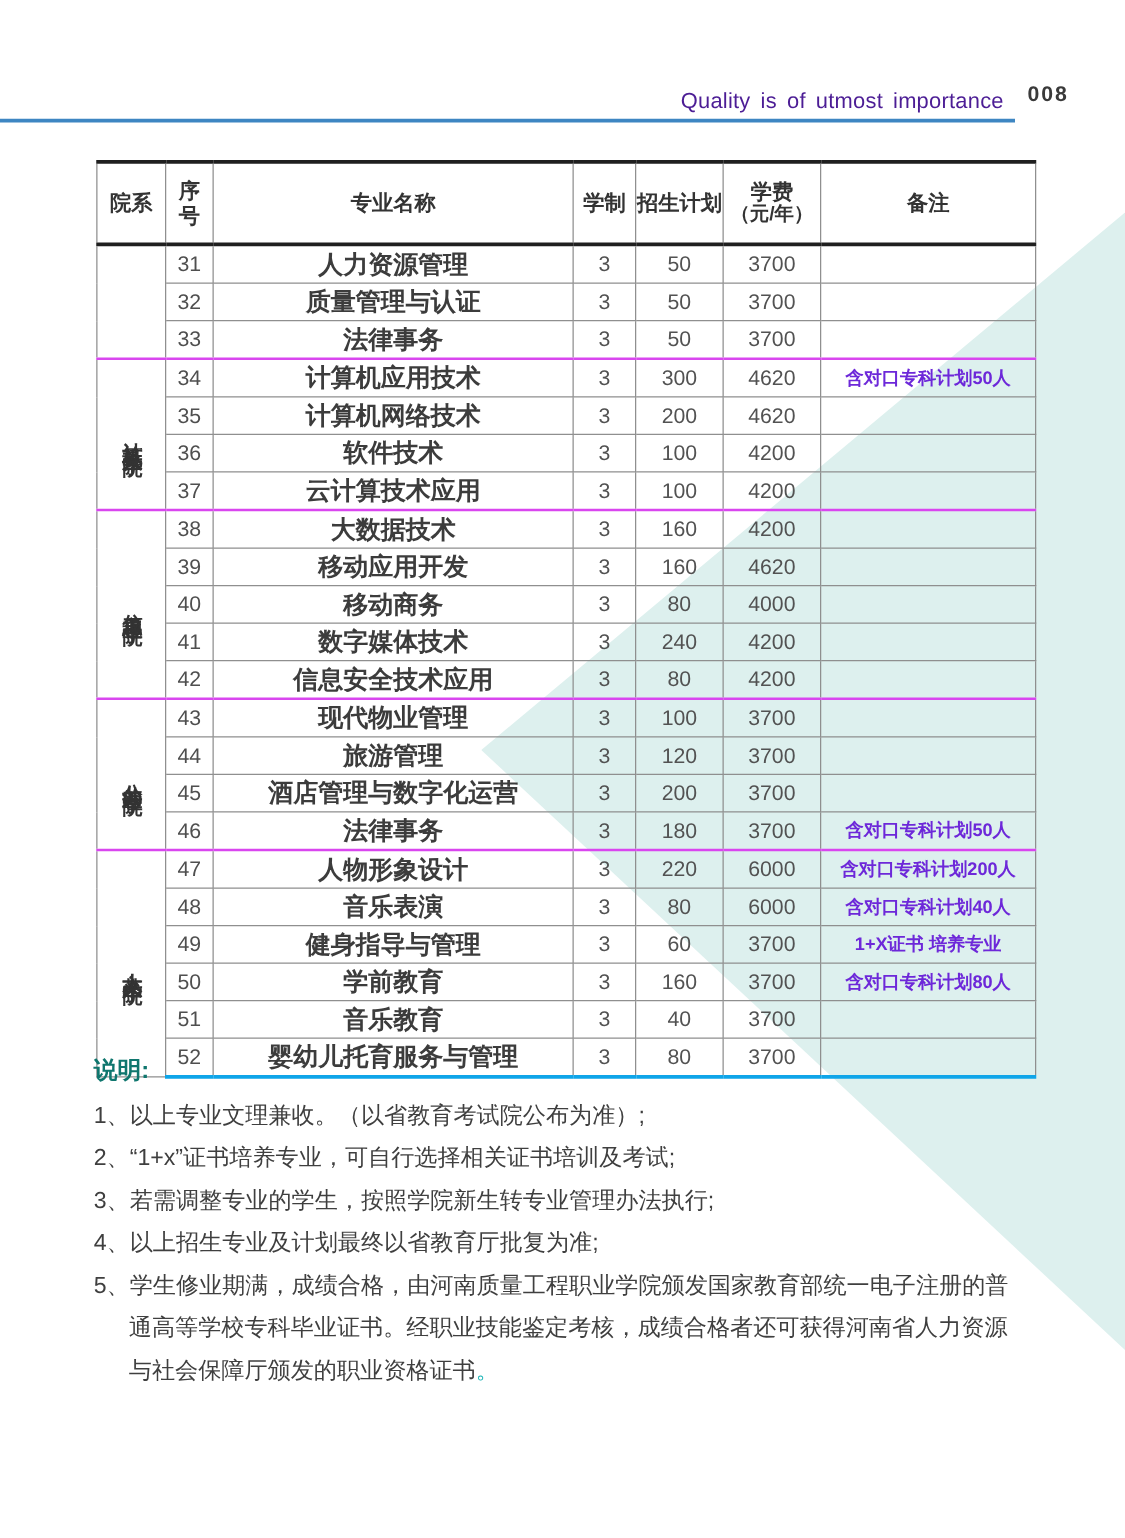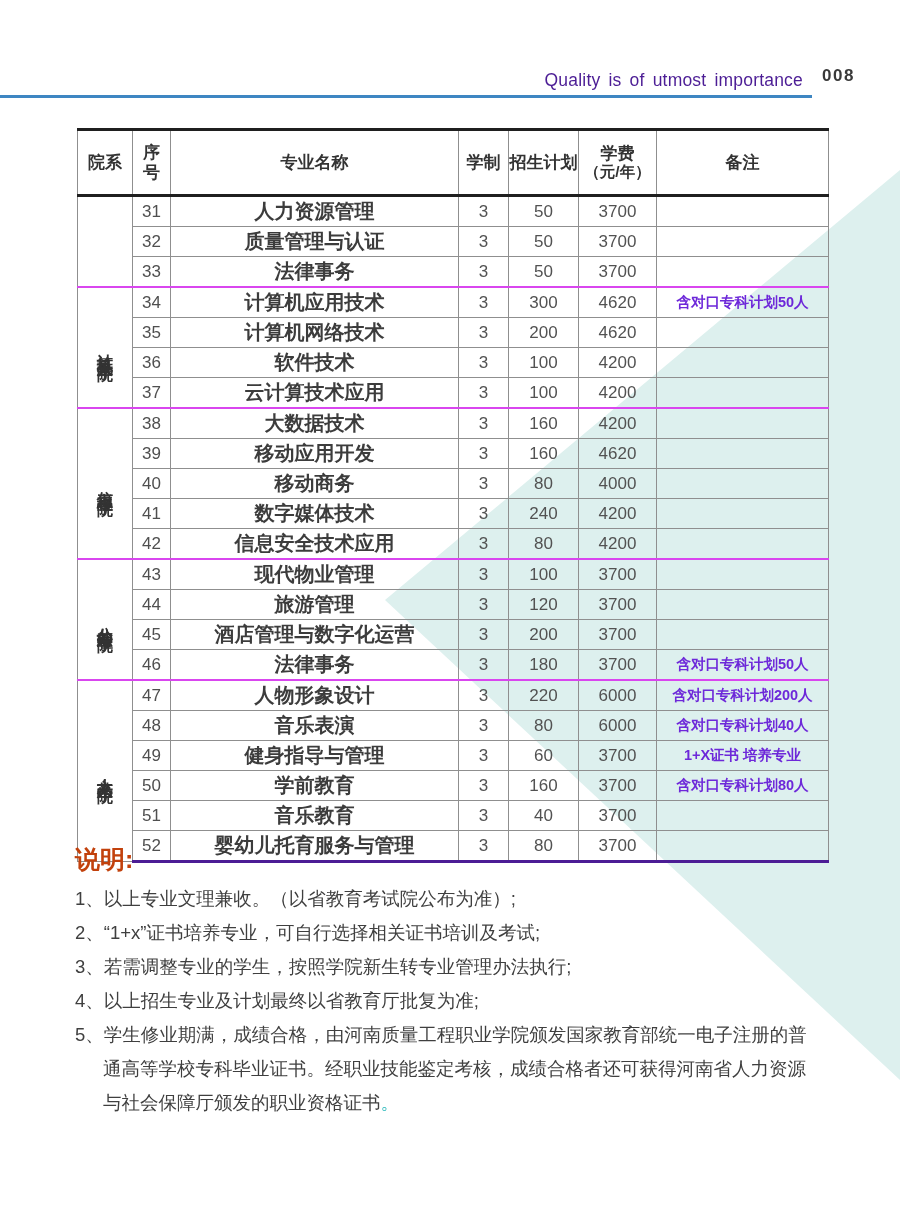--- a/index.html
+++ b/index.html
@@ -56,7 +56,7 @@
   .adm tbody tr.last td{border-bottom:3px solid #4c1d95;}
   
   .notes{position:absolute;left:75px;top:843px;width:742px;color:#3f3f3f;}
-  .notes-title{color:#c2410c;font-weight:700;font-size:25px;margin-bottom:6px;}
+  .notes-title{color:#0f766e;font-weight:700;font-size:19px;margin-bottom:6px;}
   .note-item{font-size:18.5px;line-height:34px;padding-left:28px;text-indent:-28px;}
   .teal-period{color:#1ab3b5;}
 </style>

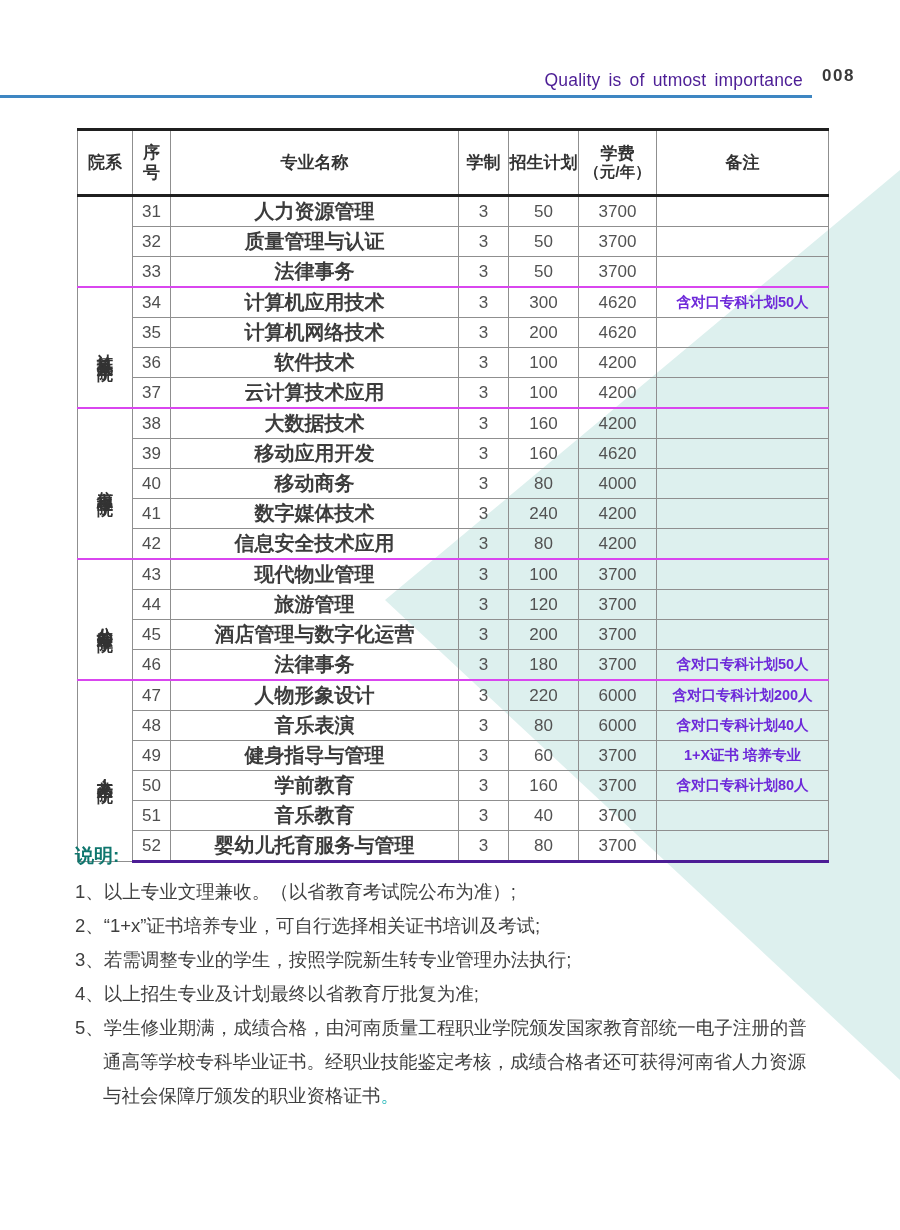--- a/index.html
+++ b/index.html
@@ -53,7 +53,7 @@
     margin:0 auto;font-size:16px;line-height:1;letter-spacing:2px;color:#333;
   }
   tr.g-top td{border-top:2px solid #d946ef;}
-  .adm tbody tr.last td{border-bottom:3px solid #4c1d95;}
+  .adm tbody tr.last td{border-bottom:3px solid #0ea5e9;}
   
   .notes{position:absolute;left:75px;top:843px;width:742px;color:#3f3f3f;}
   .notes-title{color:#0f766e;font-weight:700;font-size:19px;margin-bottom:6px;}

